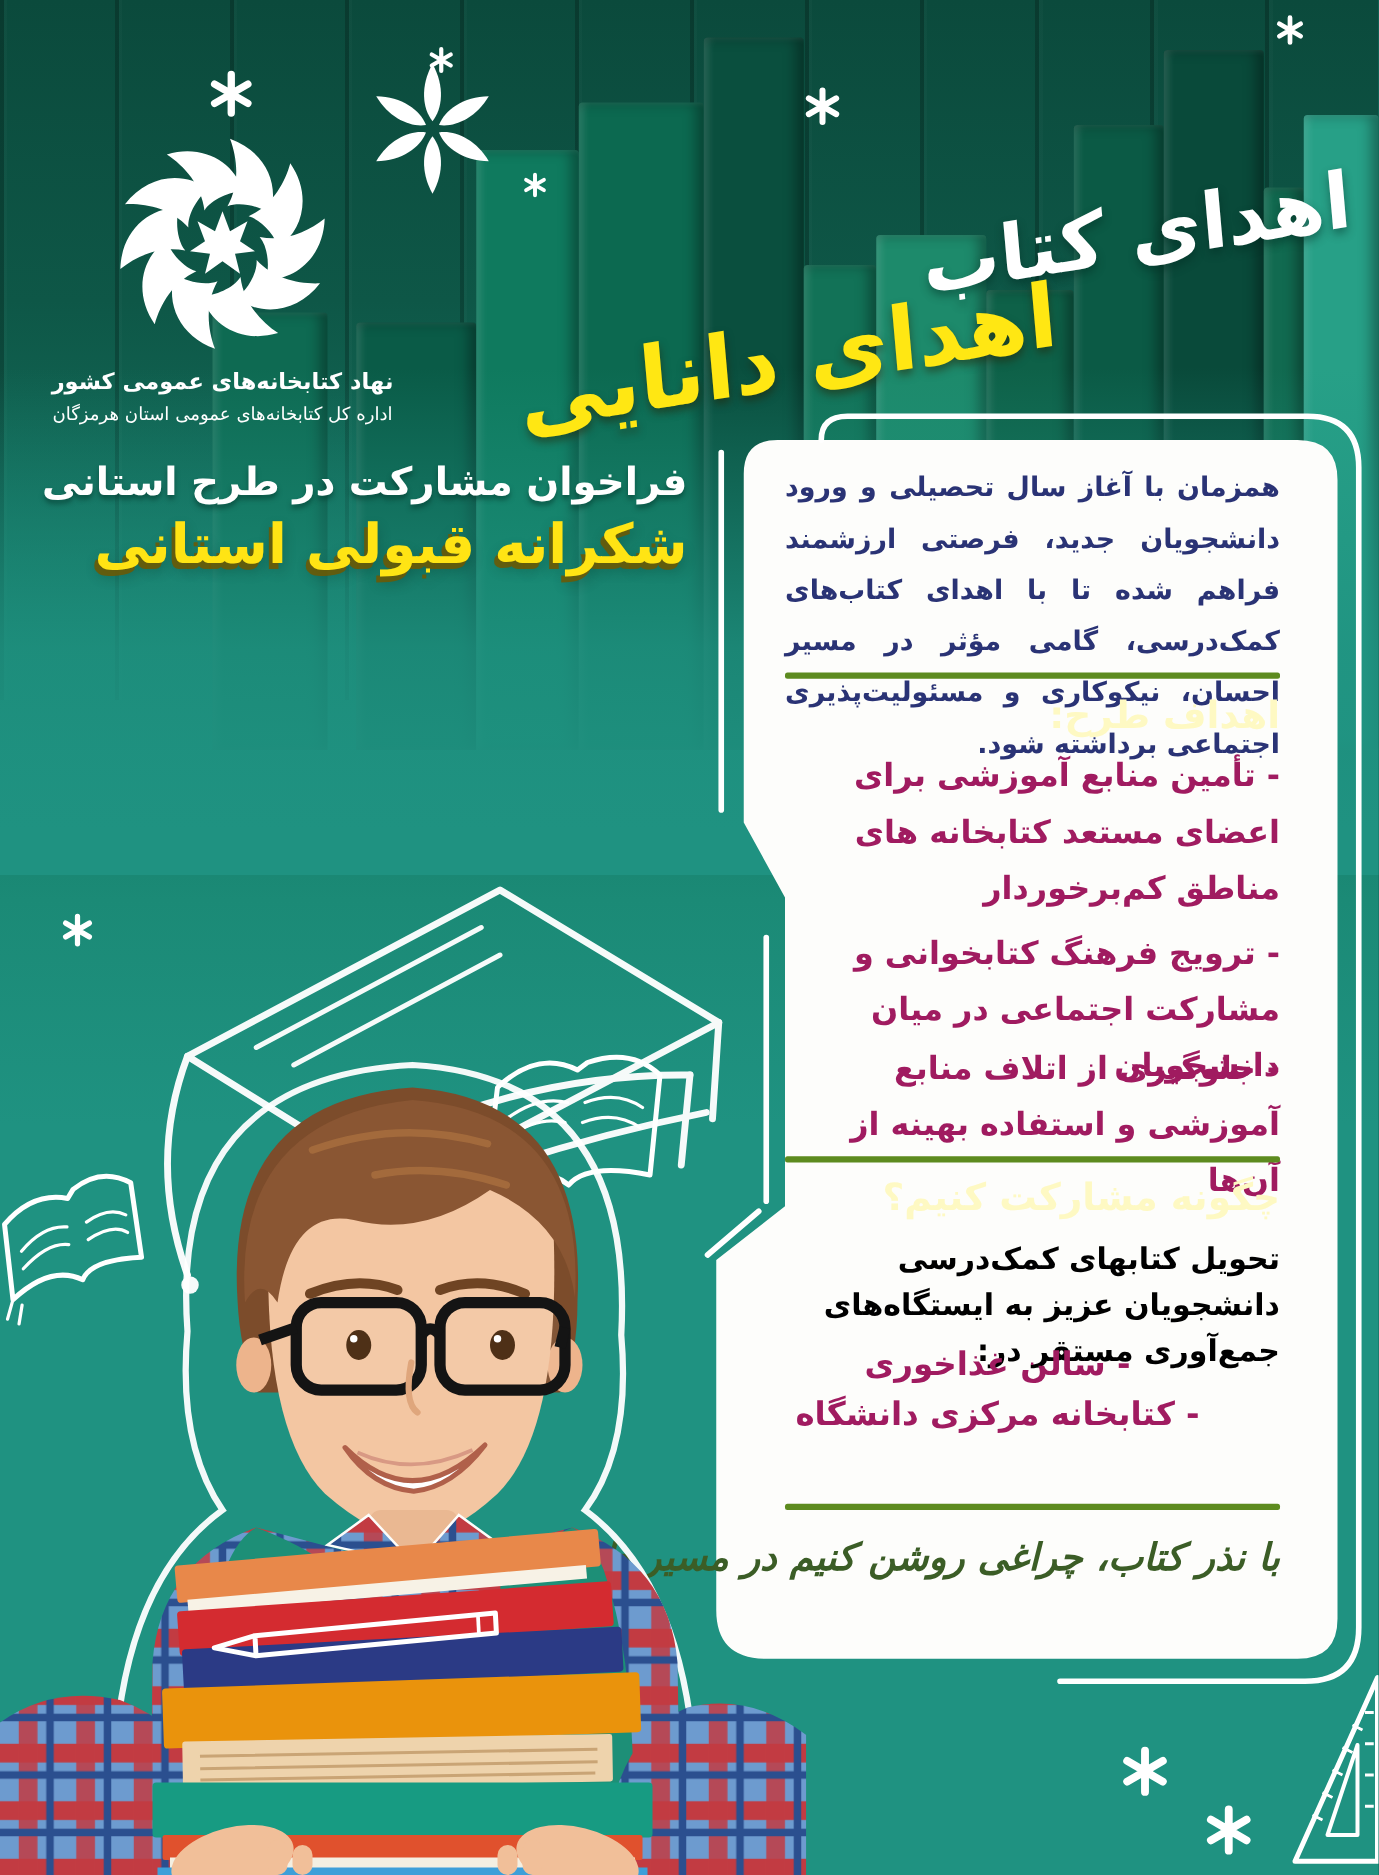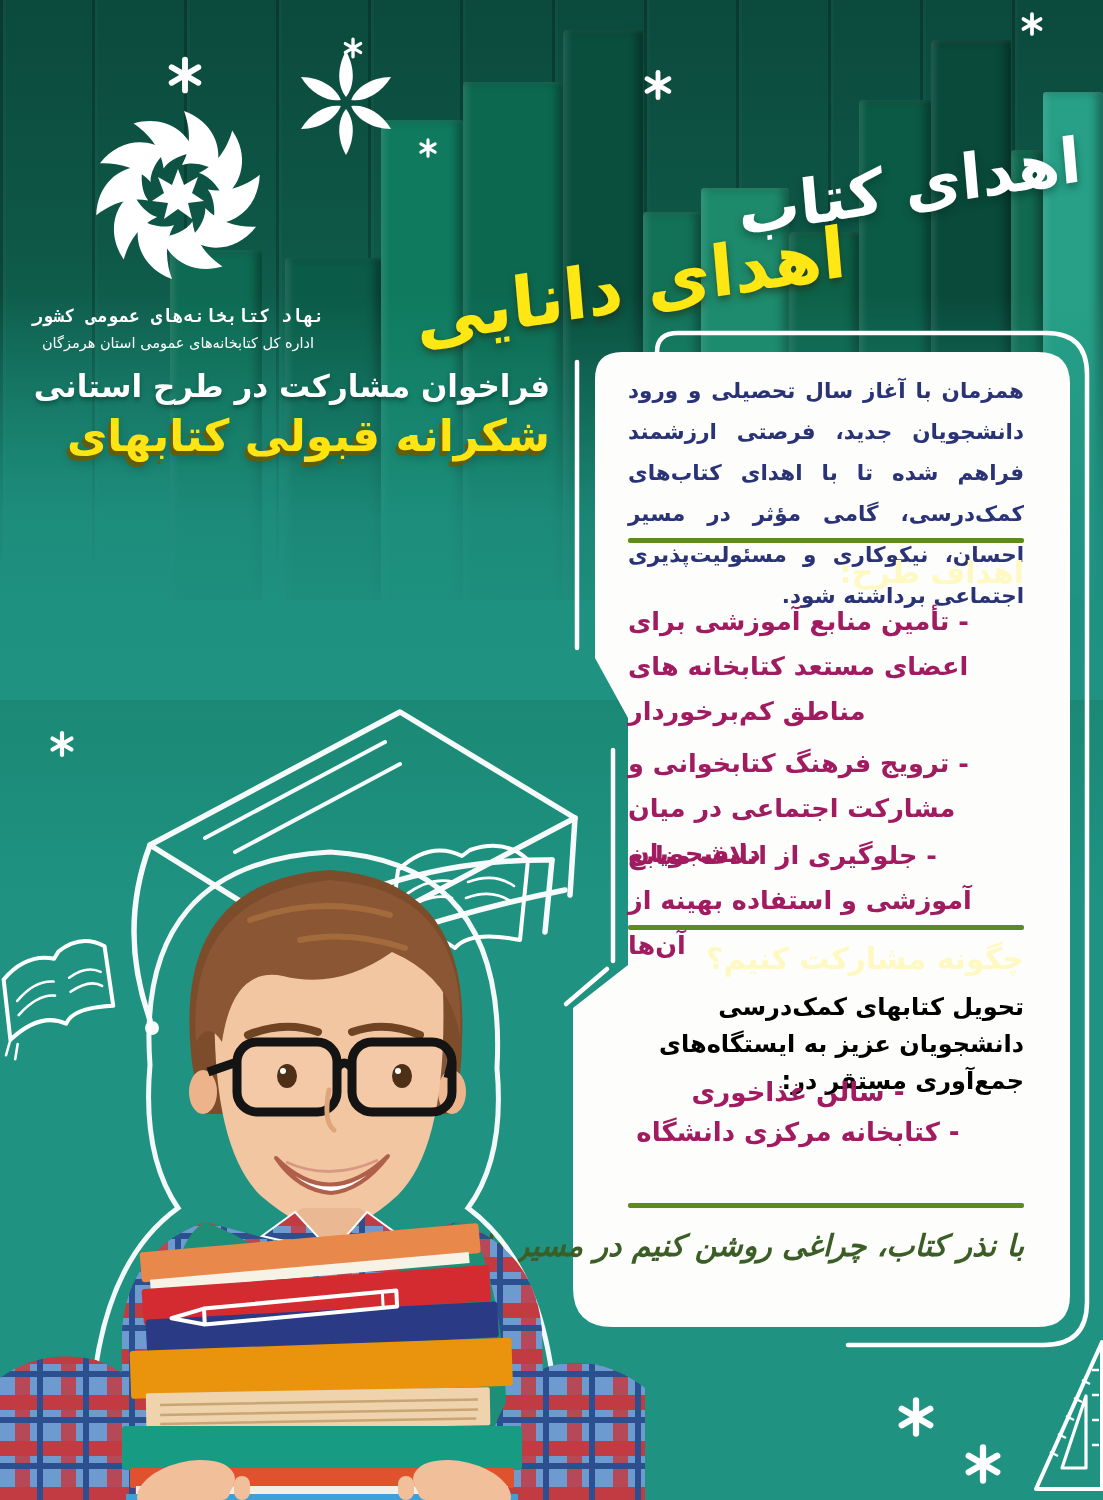--- a/index.html
+++ b/index.html
@@ -17,7 +17,7 @@
   
   .logo-wrap{position:absolute;left:28px;top:95px;width:300px;text-align:center;color:#fff;}
   .logo-mark{display:block;margin:0 auto;}
-  .logo-line1{font-size:18px;font-weight:bold;margin-top:10px;direction:rtl;font-family:Liberation Mono, monospace;}
+  .logo-line1{font-size:18px;font-weight:bold;direction:rtl;}
   .logo-line2{font-size:14.5px;margin-top:8px;direction:rtl;}
   
   .callig{position:absolute;direction:rtl;white-space:nowrap;font-weight:bold;transform-origin:center;}

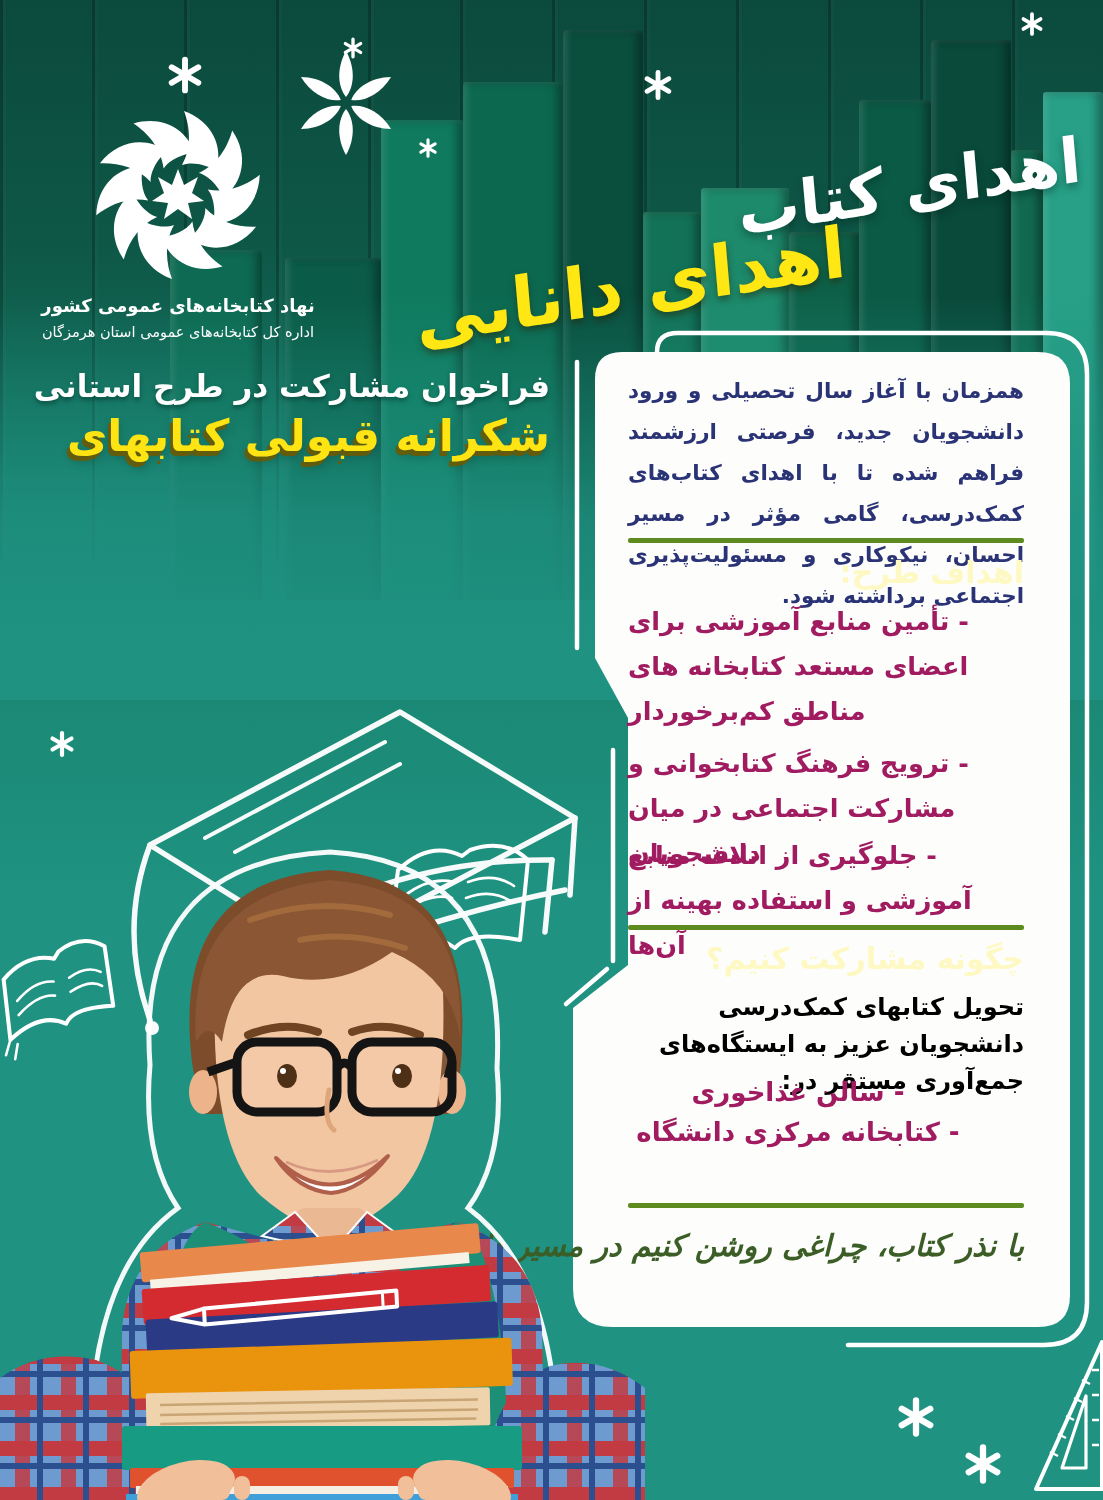--- a/index.html
+++ b/index.html
@@ -163,7 +163,7 @@
 
   <div class="left-col">
     <div class="kicker">فراخوان مشارکت در طرح استانی</div>
-    <div class="sub-title">شکرانه قبولی کتابهای</div>
+    <div class="sub-title">شکرانه قبولی استانی</div>
   </div>
 
   <svg class="boy-svg" width="645" height="810" viewBox="0 0 645 810">

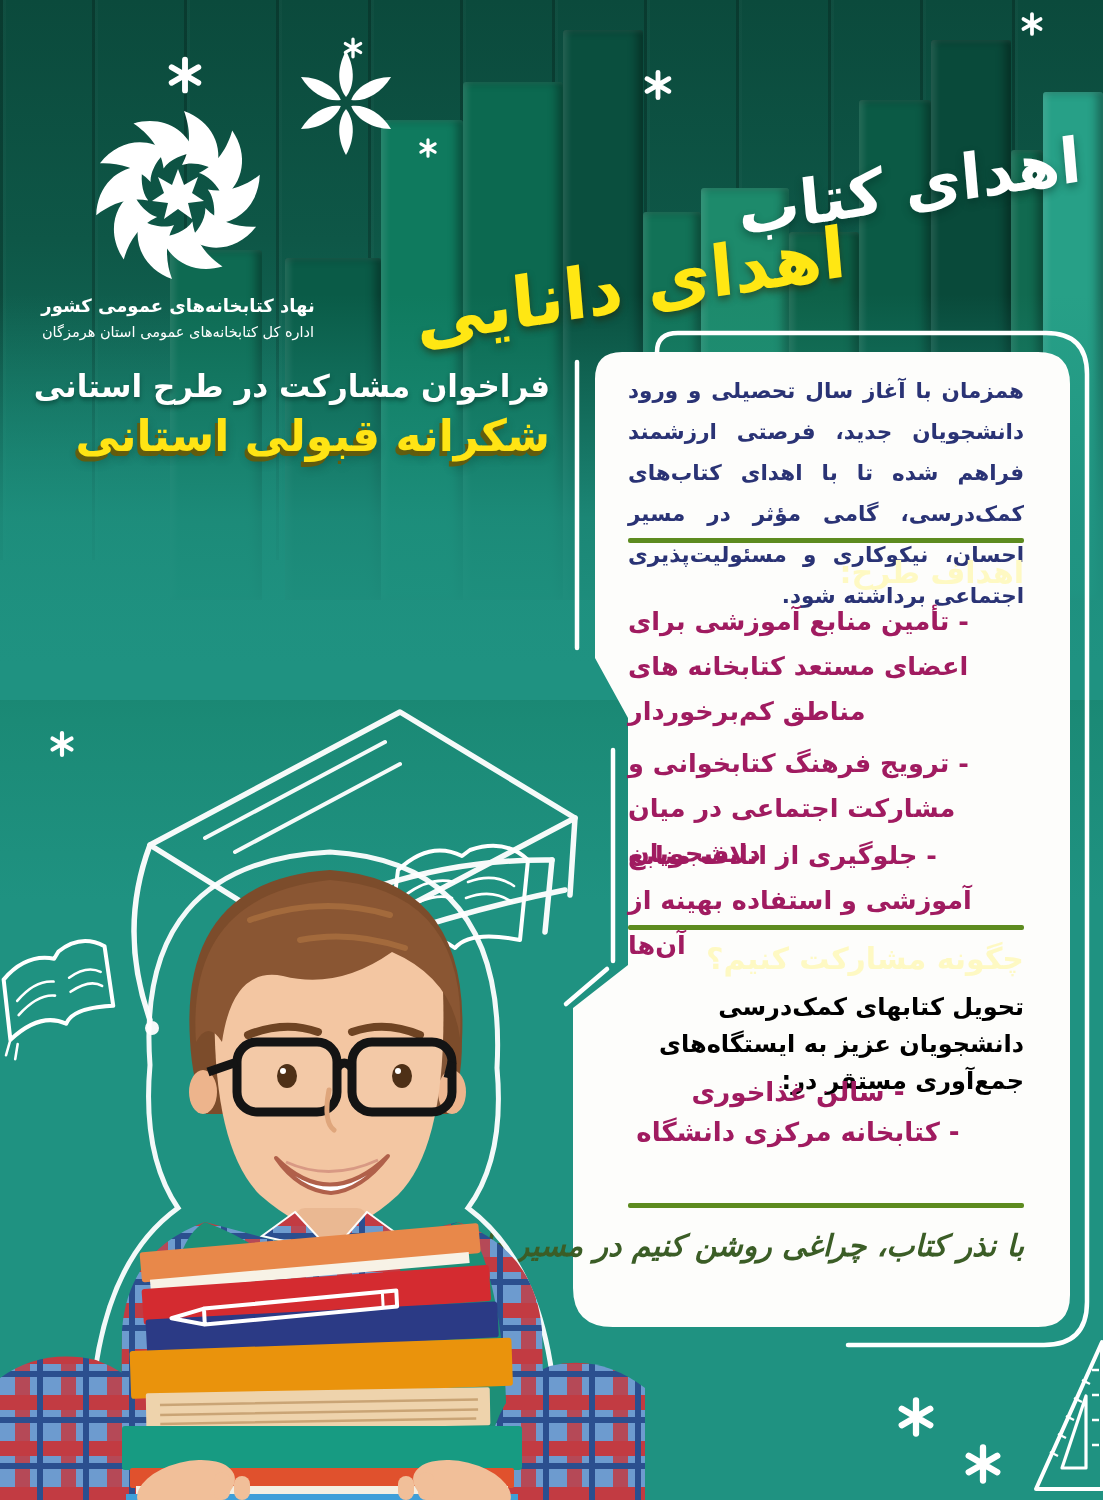--- a/index.html
+++ b/index.html
@@ -42,7 +42,7 @@
   .d1{top:186px;} .d2{top:573px;} .d3{top:851px;width:99%;}
   .sec-head{color:#fef9c3;font-weight:800;font-size:30px;text-align:right;}
   .h-goals{top:203px;} .h-how{top:589px;}
-  .bullet{color:#a01b60;font-weight:bold;font-size:25.5px;line-height:45px;text-align:left;padding-left:6px;}
+  .bullet{color:#a01b60;font-weight:bold;font-size:25.5px;line-height:45px;text-align:right;padding-left:6px;}
   .g1{top:247px;} .g2{top:389px;} .g3{top:481px;}
   .how-intro{top:637px;color:#000000;font-weight:bold;font-size:24px;line-height:37px;text-align:right;}
   .locs{top:720px;color:#a01b60;font-weight:bold;font-size:26px;line-height:40px;text-align:center;padding-right:56px;box-sizing:border-box;}

